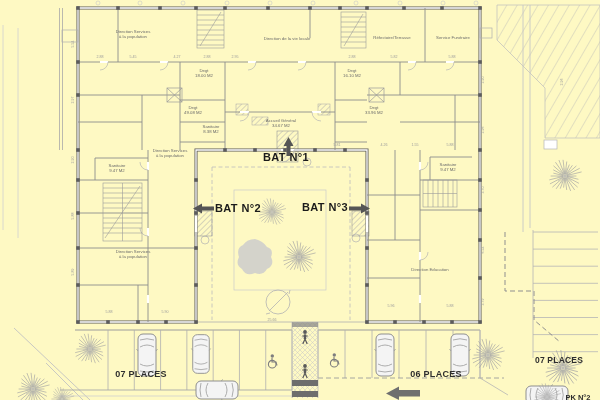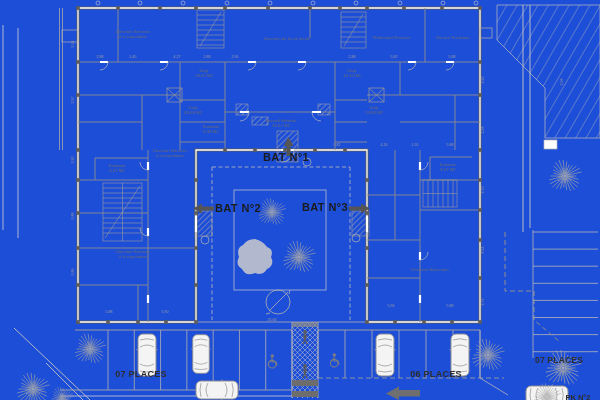--- a/index.html
+++ b/index.html
@@ -3,7 +3,7 @@
 <meta charset="utf-8">
 <style>
   html,body{margin:0;padding:0;background:#ffffff;}
-  .frame{width:600px;height:400px;overflow:hidden;background:#1d4ed8;position:relative;}
+  .frame{width:600px;height:400px;overflow:hidden;background:#fef9c3;position:relative;}
   svg{display:block;}
   svg text{font-family:"Liberation Sans","DejaVu Sans",sans-serif;}
 </style>

